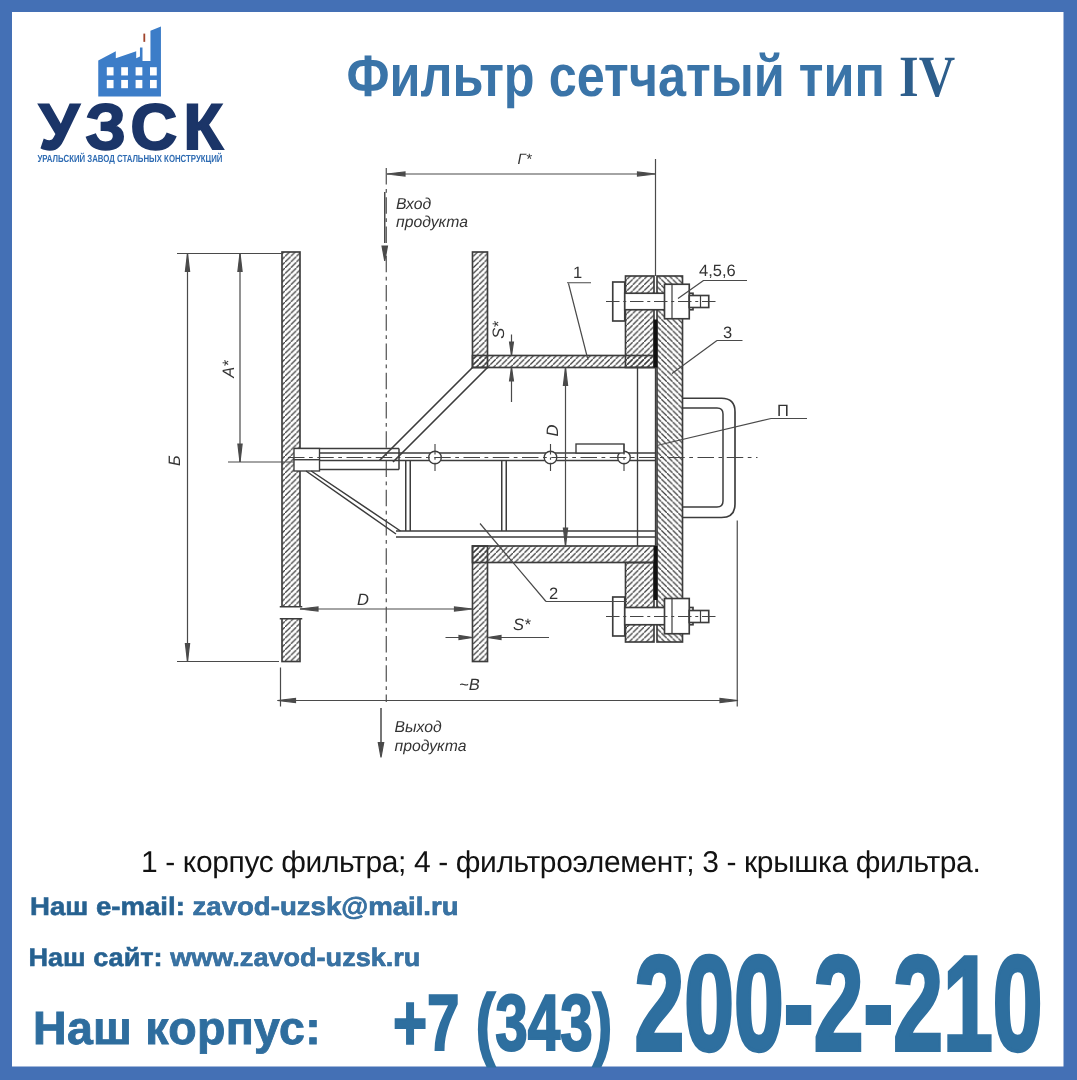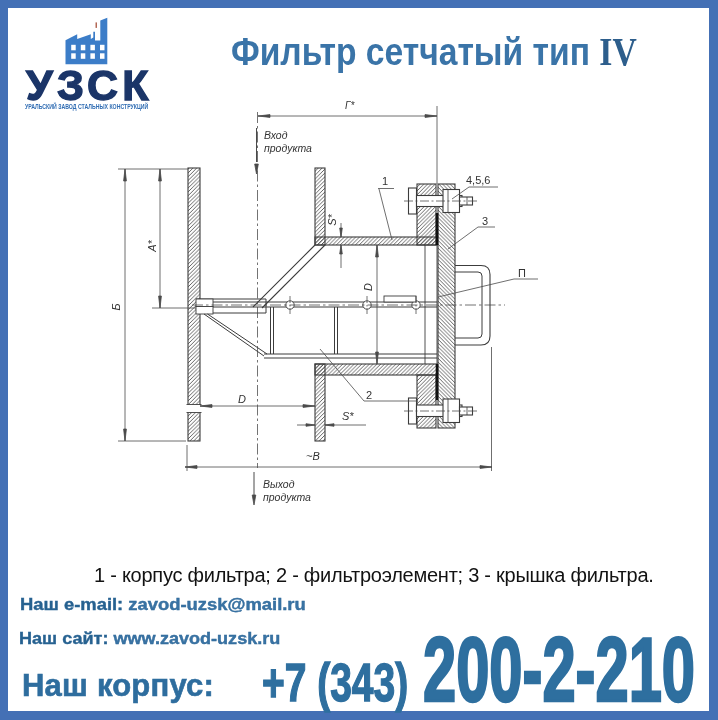--- a/index.html
+++ b/index.html
@@ -227,7 +227,7 @@
 </g>
 </svg>
 
-<div class="abs" style="left:94px;top:565px;font-size:20px;line-height:1;color:#121212;white-space:nowrap;letter-spacing:-0.25px;">1 - корпус фильтра; 2 - фильтроэлемент; 3 - крышка фильтра.</div>
+<div class="abs" style="left:94px;top:565px;font-size:20px;line-height:1;color:#121212;white-space:nowrap;letter-spacing:-0.25px;">1 - корпус фильтра; 4 - фильтроэлемент; 3 - крышка фильтра.</div>
 
 <div class="abs" style="left:20px;top:596px;font-size:17px;line-height:1;font-weight:bold;white-space:nowrap;-webkit-text-stroke:0.4px #2c6697;transform:scaleX(1.082);transform-origin:0 0;"><span style="color:#26618f;">Наш e-mail: </span><span style="color:#3973a4;">zavod-uzsk@mail.ru</span></div>
 

